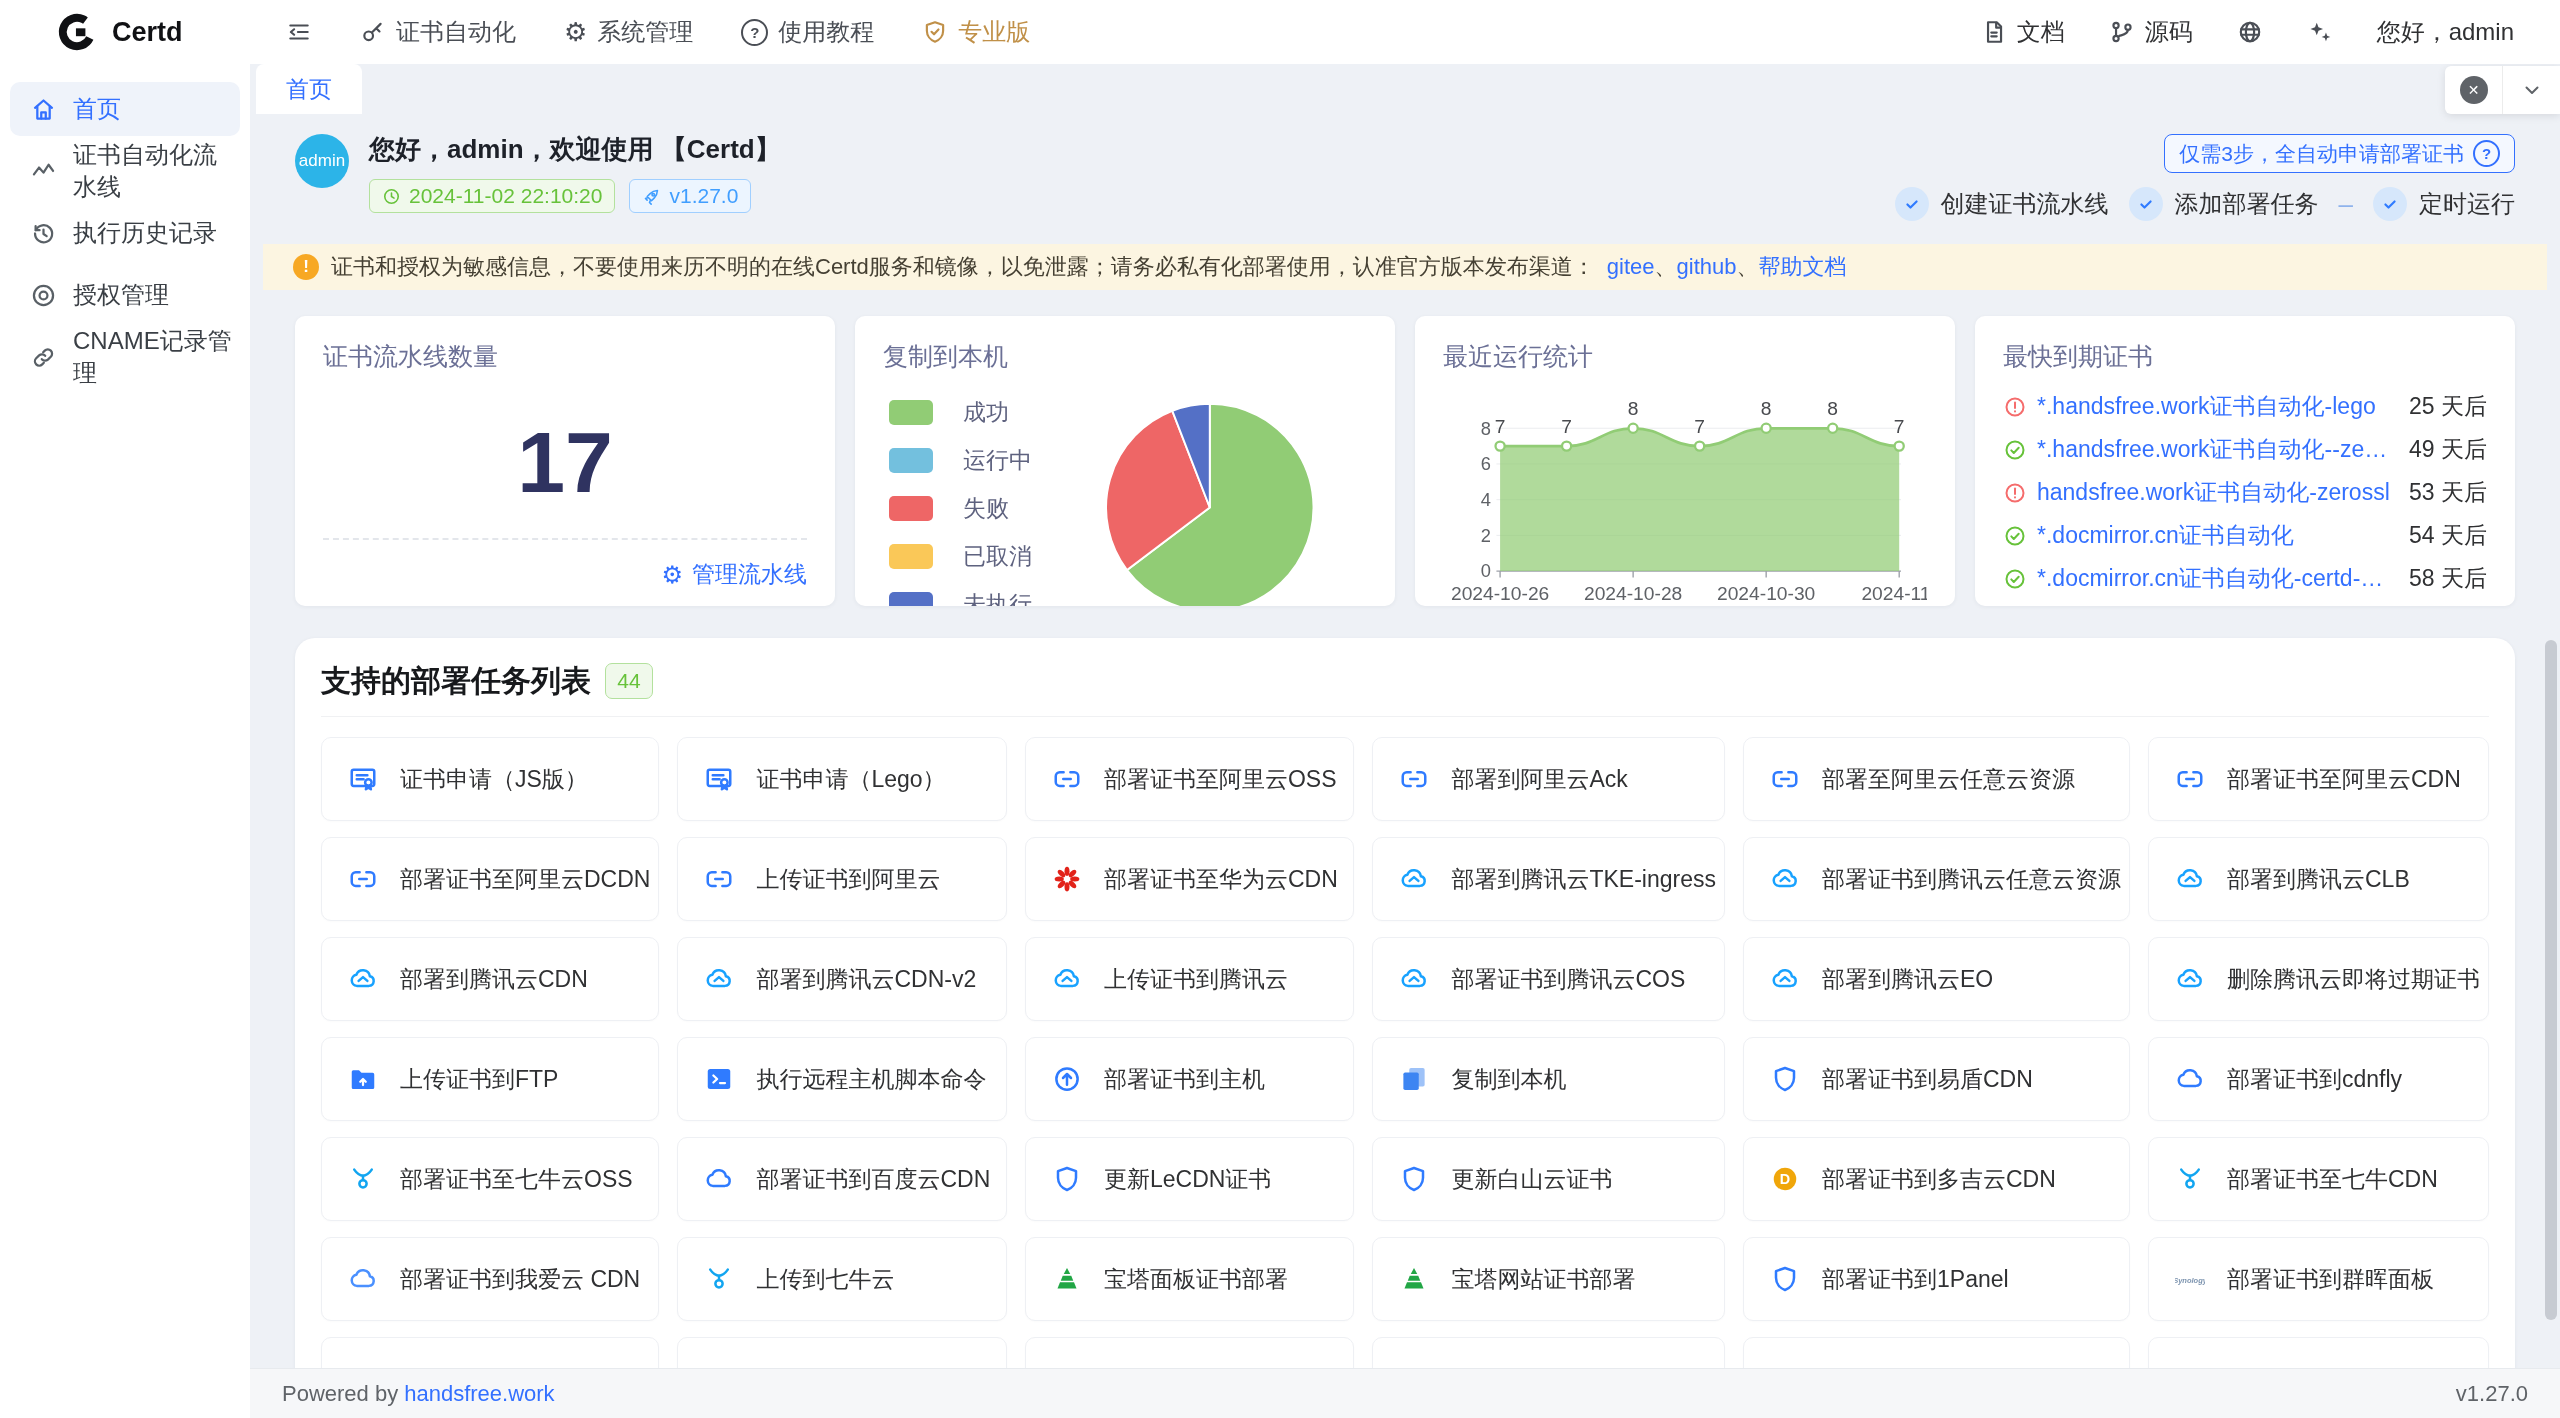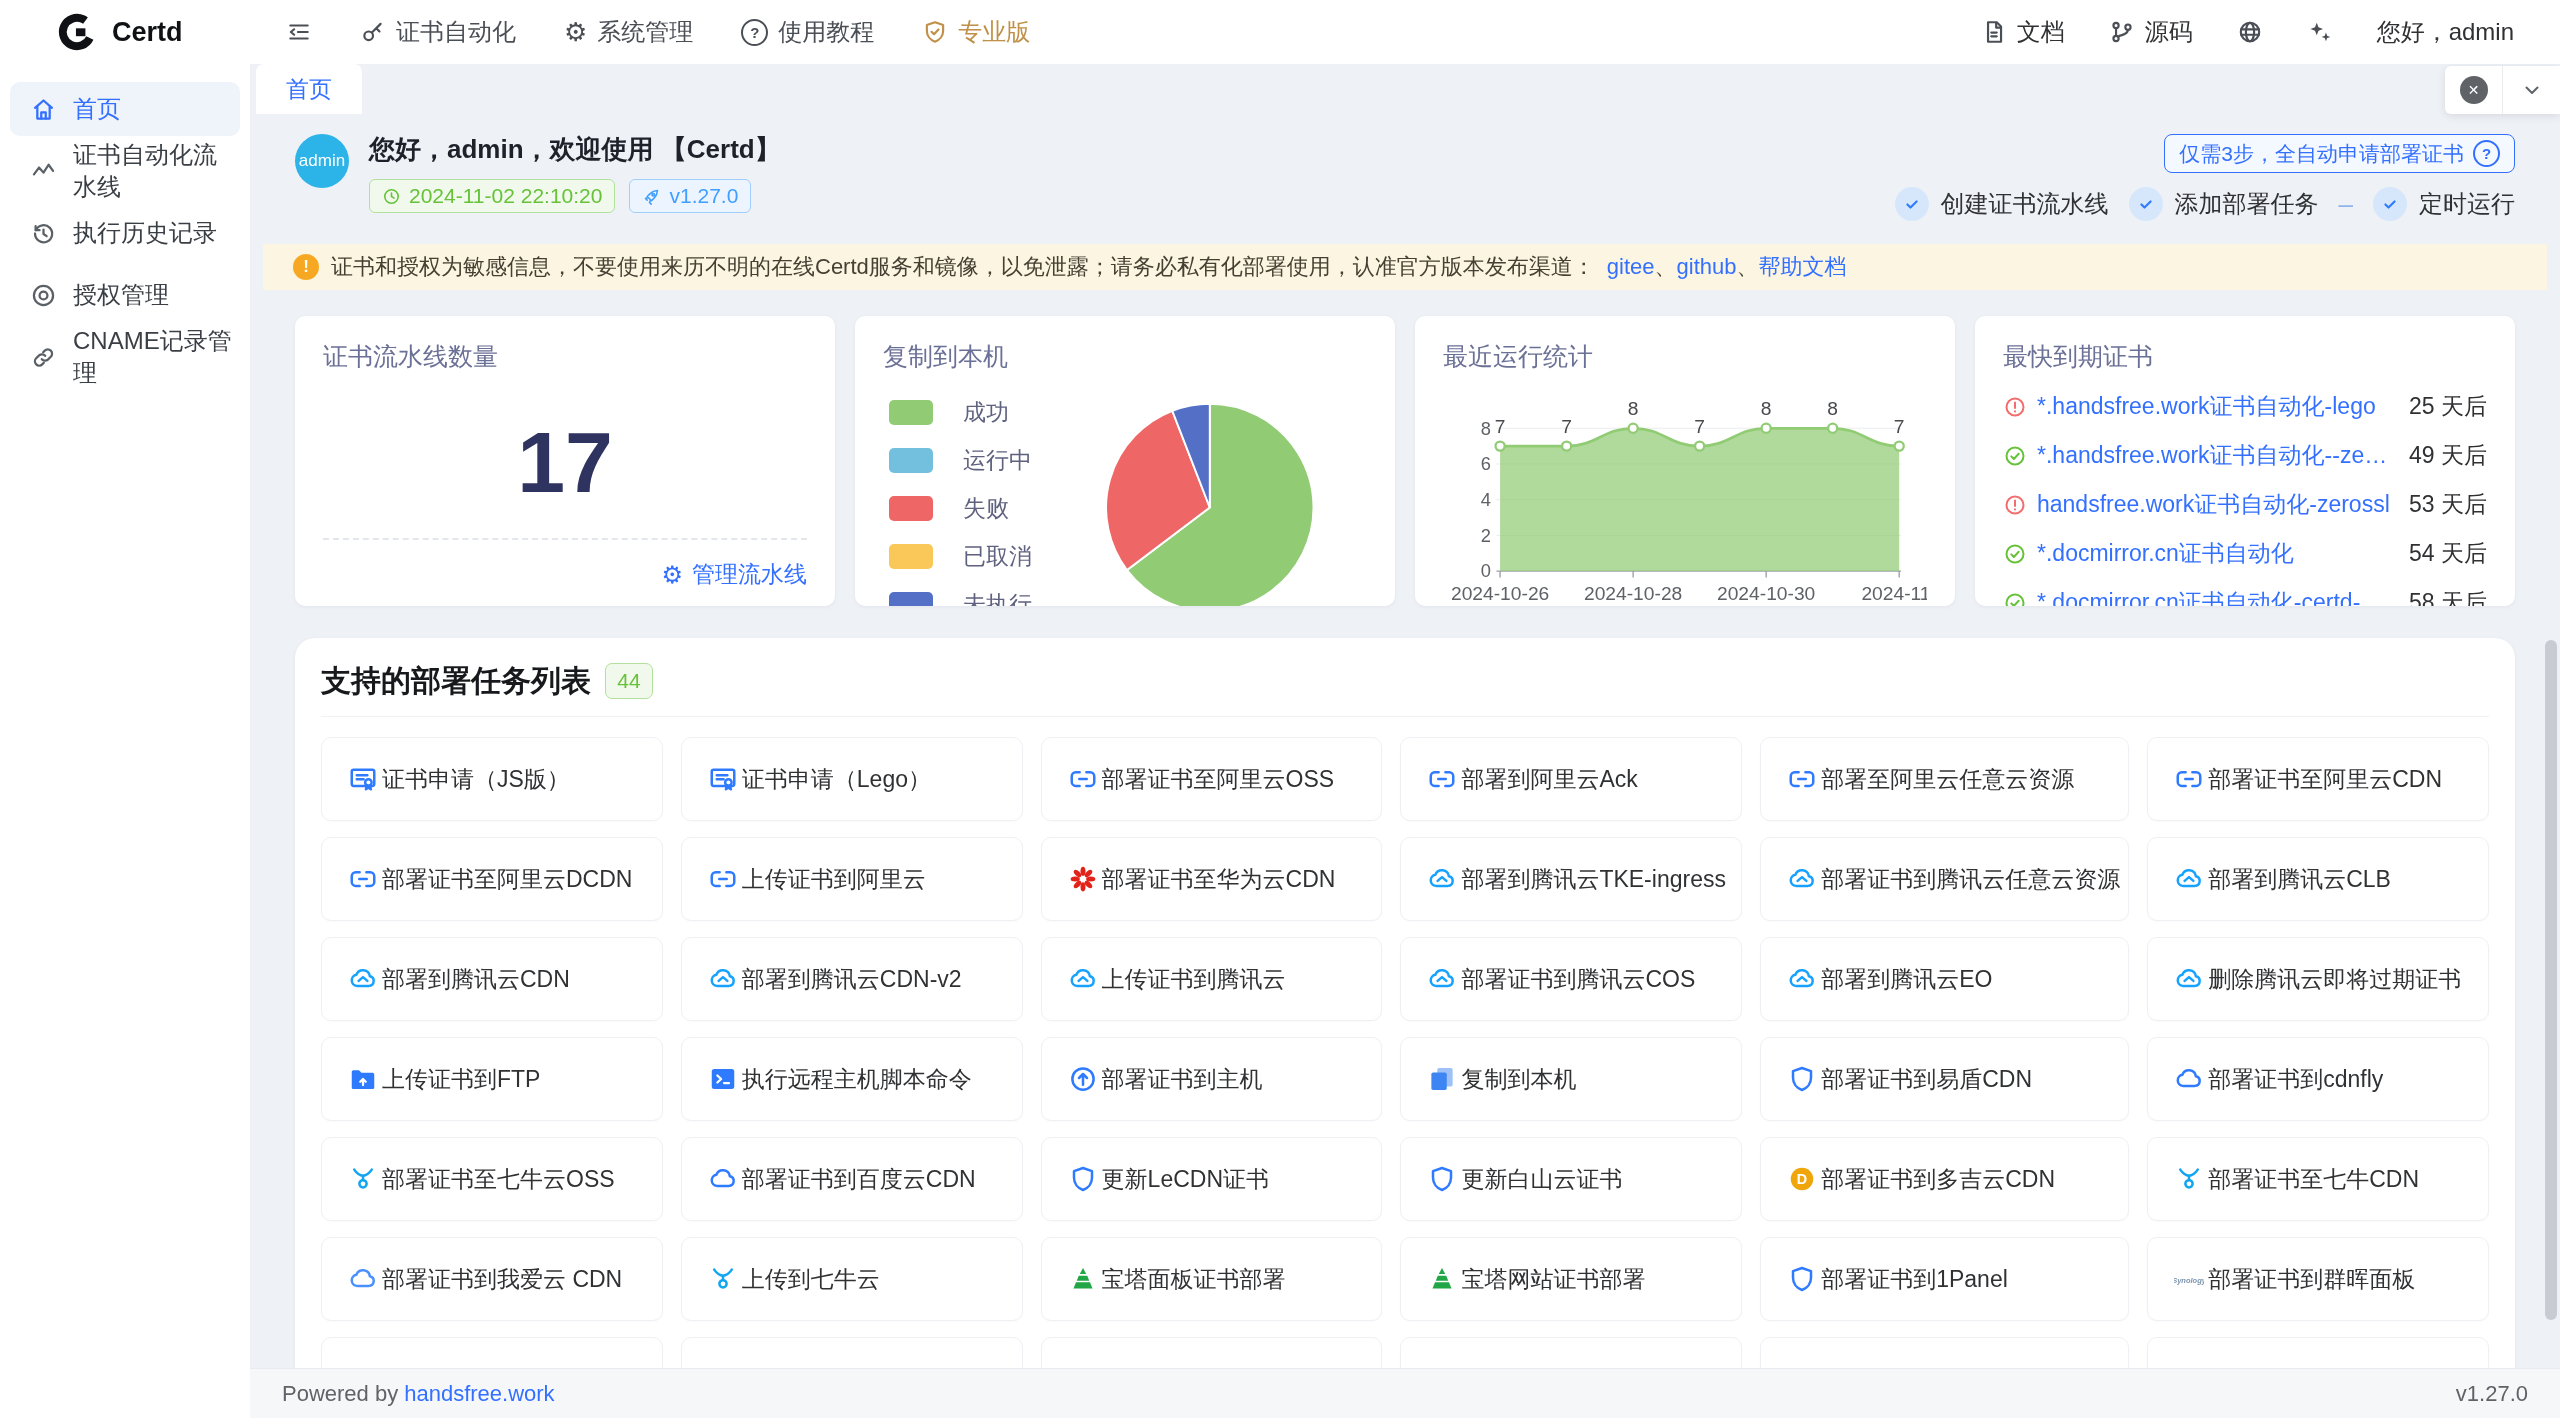--- a/index.html
+++ b/index.html
@@ -74,7 +74,7 @@
   .lg-swatch{width:44px;height:25px;border-radius:5px;}
   .lg-label{font-size:23px;color:#5e627f;}
   .pie-wrap{flex:1;display:flex;justify-content:center;}
-  .cert-list{margin-top:16px;display:flex;flex-direction:column;gap:14px;}
+  .cert-list{margin-top:16px;display:flex;flex-direction:column;gap:8px;}
   .cert-row{display:flex;align-items:center;gap:10px;font-size:23px;height:35px;}
   .cert-row .err{color:#f56c6c;}
   .cert-row .ok{color:#67c23a;}

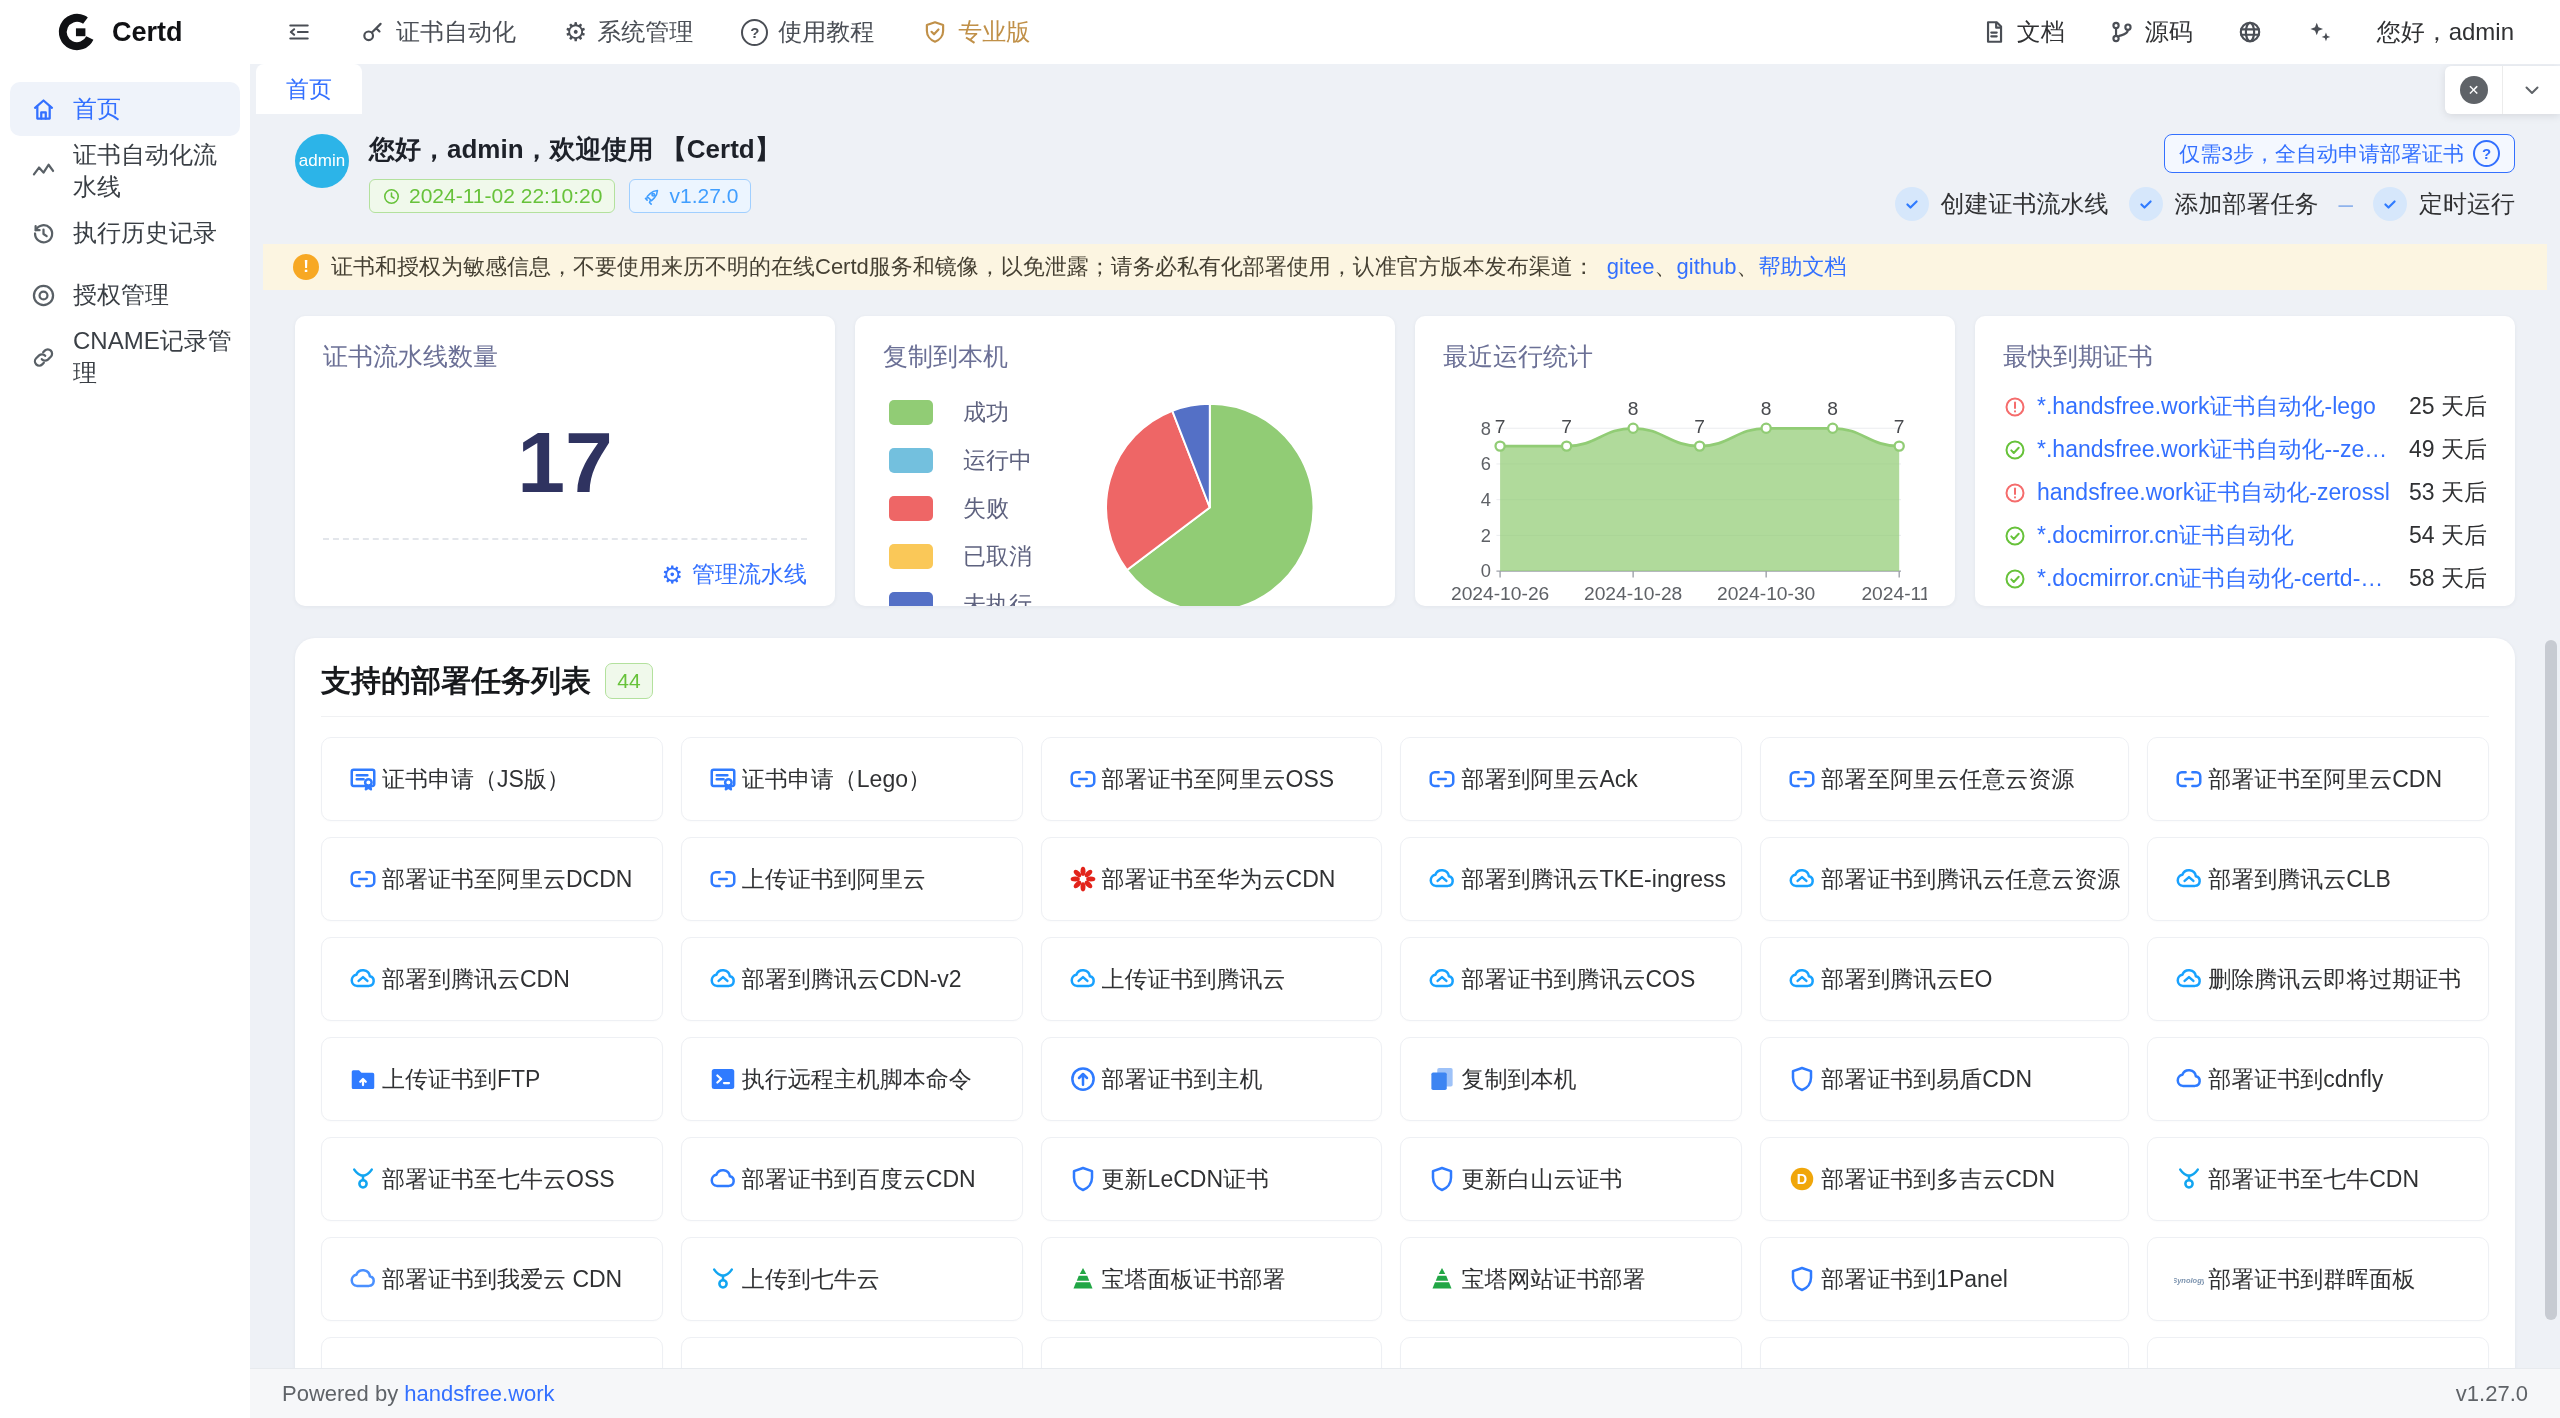--- a/index.html
+++ b/index.html
@@ -90,7 +90,7 @@
   .tasks-div{border-top:1px solid #f0f1f3;margin-top:12px;}
   .task-grid{margin-top:20px;display:grid;grid-template-columns:repeat(6,1fr);gap:16px 18px;}
   .task-card{height:84px;background:#fff;border:1.5px solid #eef0f4;border-radius:10px;display:flex;align-items:center;
-             gap:4px;padding-left:26px;box-sizing:border-box;cursor:pointer;box-shadow:0 1px 2px rgba(0,0,0,.02);}
+             gap:22px;padding-left:26px;box-sizing:border-box;cursor:pointer;box-shadow:0 1px 2px rgba(0,0,0,.02);}
   .task-label{font-size:23px;color:#303133;white-space:nowrap;overflow:hidden;text-overflow:ellipsis;padding-right:8px;}
   
   .footer{position:absolute;left:250px;right:0;bottom:0;height:50px;background:#f6f7f9;border-top:1px solid #e7eaee;

